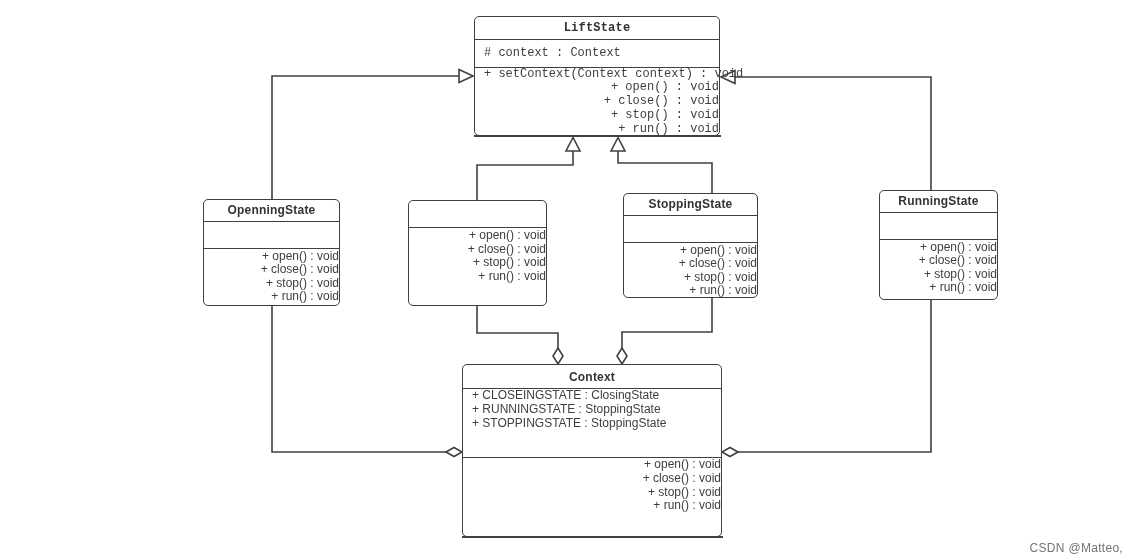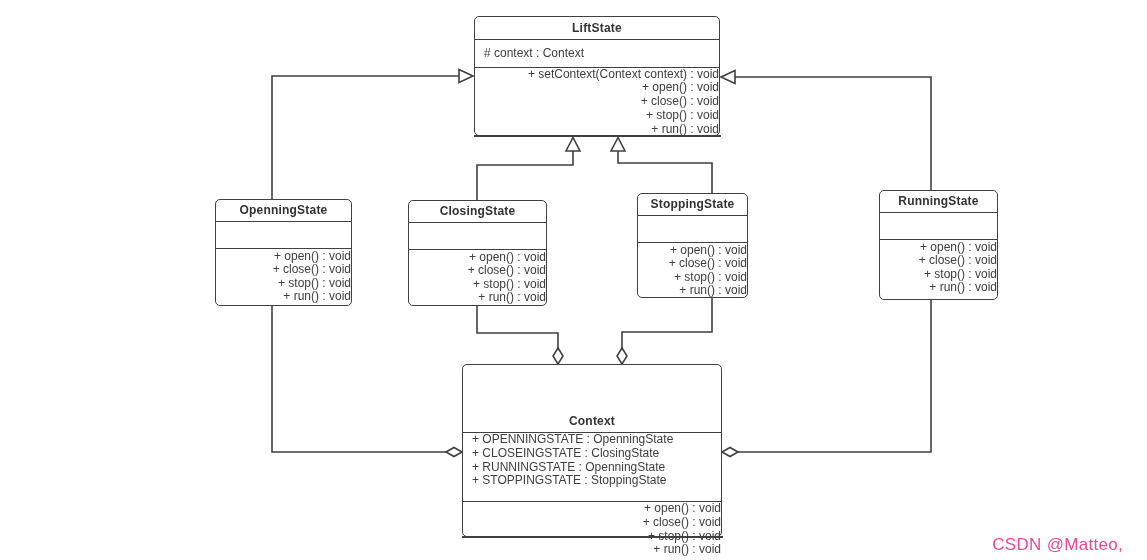--- a/index.html
+++ b/index.html
@@ -34,7 +34,7 @@
   }
 
   
-  #box-liftstate { left:474px; top:16px; width:246px; height:120px; }
+  #box-liftstate { left:474px; top:16px; width:246px; height:120px;font-family:Liberation Mono, monospace; }
   #box-liftstate .uml-title { height:22.5px; }
   #box-liftstate .uml-attrs { height:28px; }
   #box-liftstate .uml-attrs .uml-row { line-height:26px; }

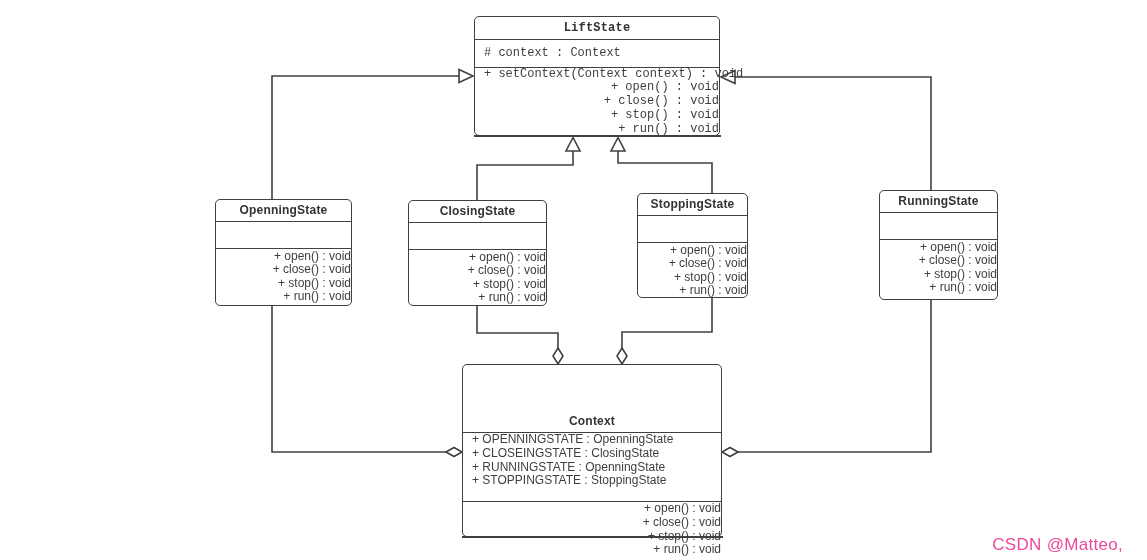--- a/index.html
+++ b/index.html
@@ -40,7 +40,7 @@
   #box-liftstate .uml-attrs .uml-row { line-height:26px; }
 
   
-  #box-openningstate { left:203px; top:199px; width:137px; height:107px;margin-left:12px; }
+  #box-openningstate { left:203px; top:199px; width:137px; height:107px; }
   
   #box-closingstate { left:408px; top:200px; width:139px; height:106px; }
   

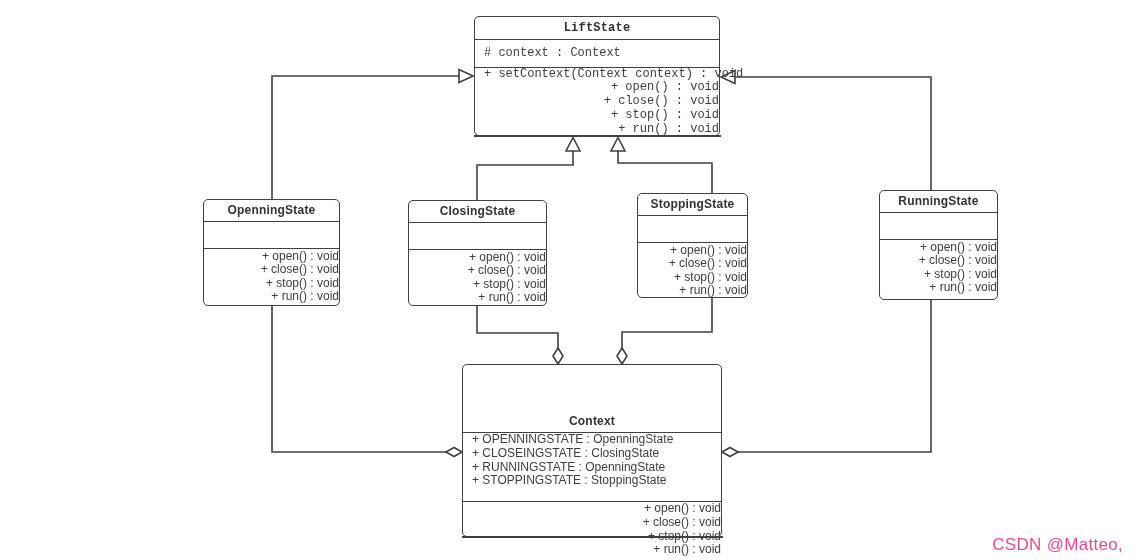--- a/index.html
+++ b/index.html
@@ -130,7 +130,6 @@
   </div>
 
   <div class="uml-box state-box" id="box-closingstate">
-    <div class="uml-title">ClosingState</div>
     <div class="uml-attrs"></div>
     <div class="uml-methods">
       <div class="uml-row">+ open() : void</div>

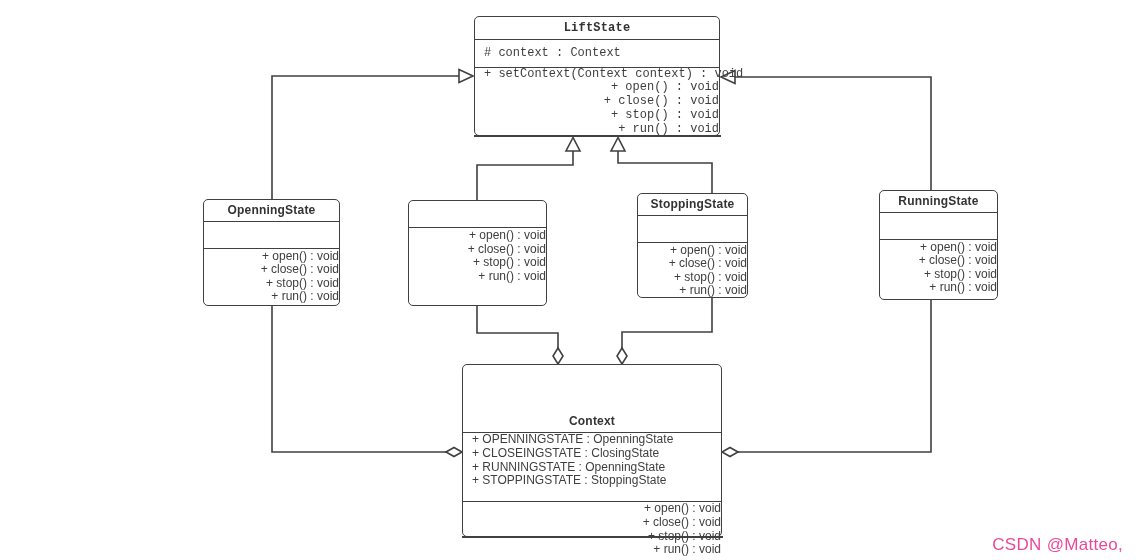--- a/index.html
+++ b/index.html
@@ -44,7 +44,7 @@
   
   #box-closingstate { left:408px; top:200px; width:139px; height:106px; }
   
-  #box-stoppingstate { left:637px; top:193px; width:111px; height:105px; }
+  #box-stoppingstate { left:623px; top:193px; width:135px; height:105px; }
   
   #box-runningstate { left:871px; top:190px; width:119px; height:110px;margin-left:8px; }
 

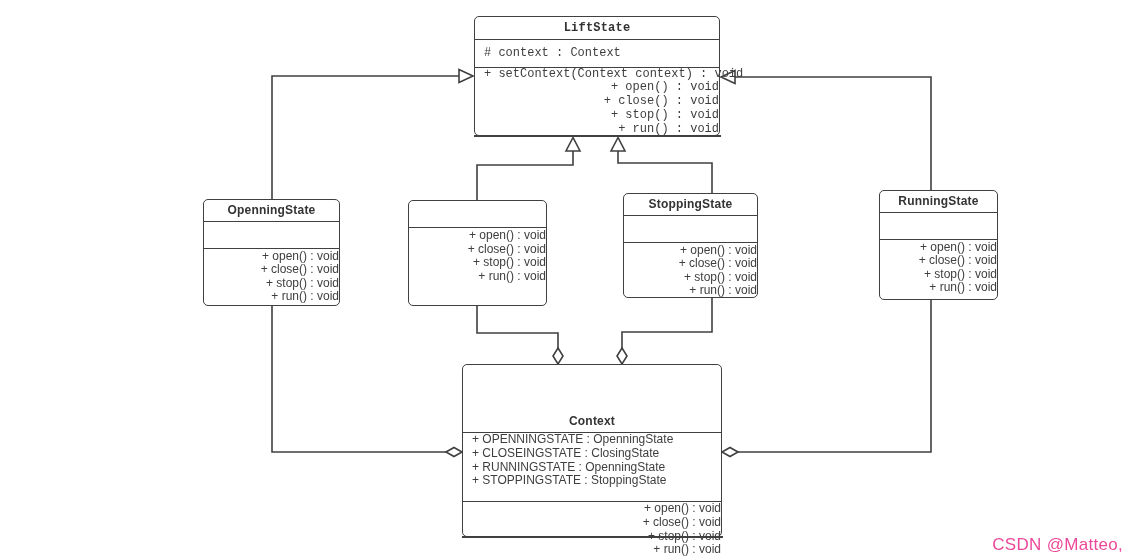--- a/index.html
+++ b/index.html
@@ -55,7 +55,7 @@
 
   
   #box-context { left:462px; top:364px; width:260px; height:173px; }
-  #box-context .uml-title { height:24px;margin-top:44px; }
+  #box-context .uml-title { height:24px; }
   #box-context .uml-attrs { height:69px; }
 
   .watermark {

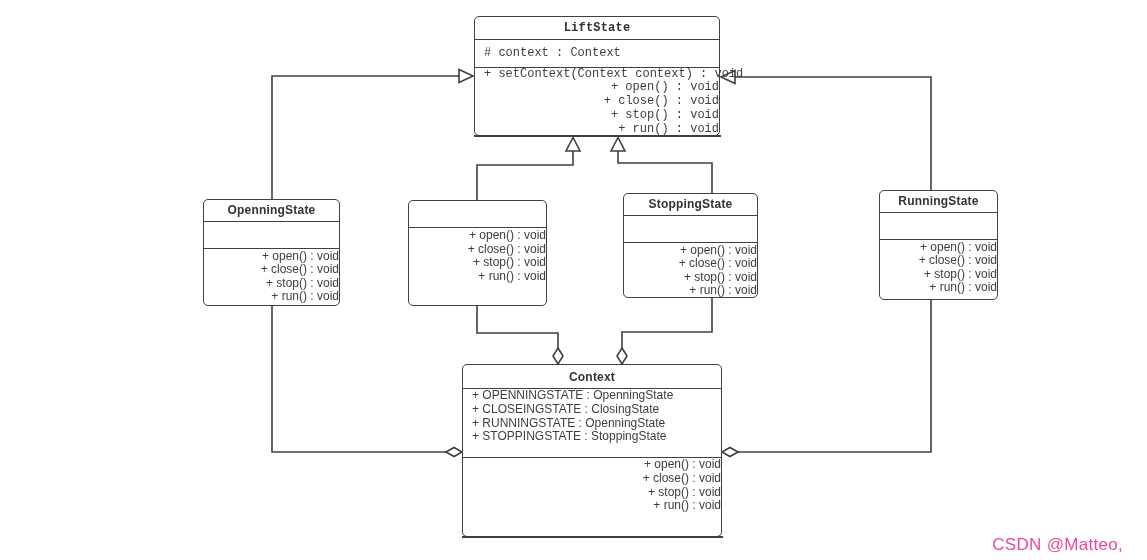--- a/index.html
+++ b/index.html
@@ -164,7 +164,6 @@
   <div class="uml-box" id="box-context">
     <div class="uml-title">Context</div>
     <div class="uml-attrs">
-      <div class="uml-row">+ OPENNINGSTATE : OpenningState</div>
       <div class="uml-row">+ CLOSEINGSTATE : ClosingState</div>
       <div class="uml-row">+ RUNNINGSTATE : OpenningState</div>
       <div class="uml-row">+ STOPPINGSTATE : StoppingState</div>

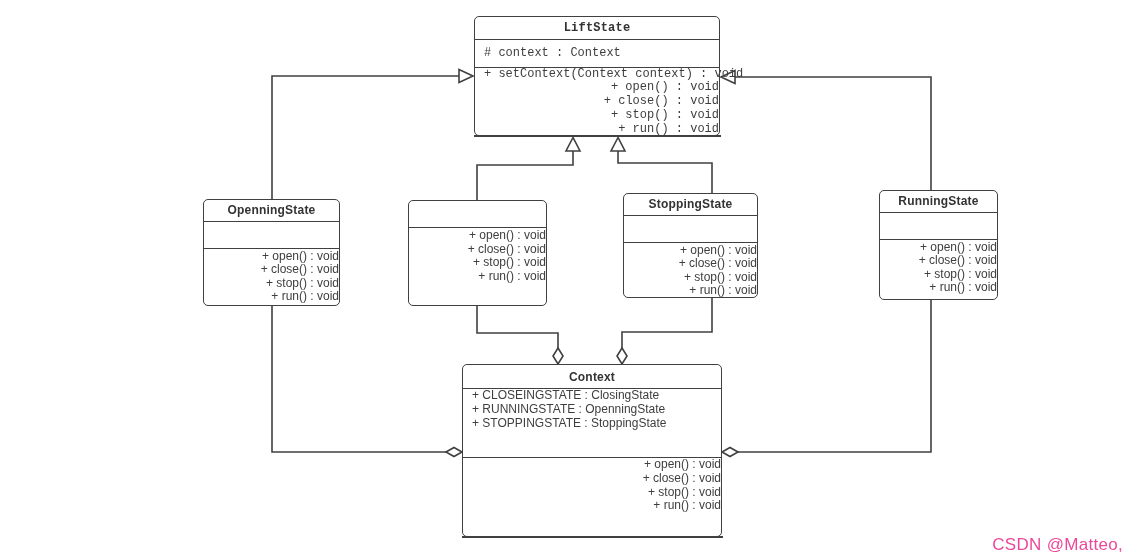--- a/index.html
+++ b/index.html
@@ -165,7 +165,7 @@
     <div class="uml-title">Context</div>
     <div class="uml-attrs">
       <div class="uml-row">+ CLOSEINGSTATE : ClosingState</div>
-      <div class="uml-row">+ RUNNINGSTATE : OpenningState</div>
+      <div class="uml-row">+ RUNNINGSTATE : StoppingState</div>
       <div class="uml-row">+ STOPPINGSTATE : StoppingState</div>
     </div>
     <div class="uml-methods">

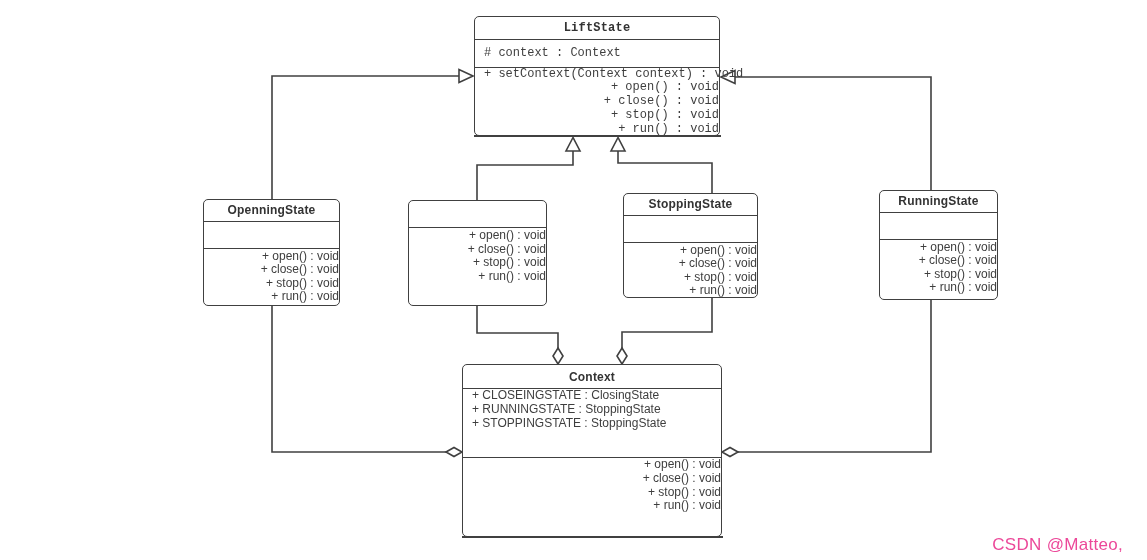--- a/index.html
+++ b/index.html
@@ -60,7 +60,7 @@
 
   .watermark {
     position:absolute; right:24px; bottom:5px; z-index:5;
-    font-size:17px; color:#ec4899; letter-spacing:.3px;margin-left:35px;
+    font-size:12px; color:#737373; letter-spacing:.3px;margin-left:35px;
   }
 </style>
 </head>

